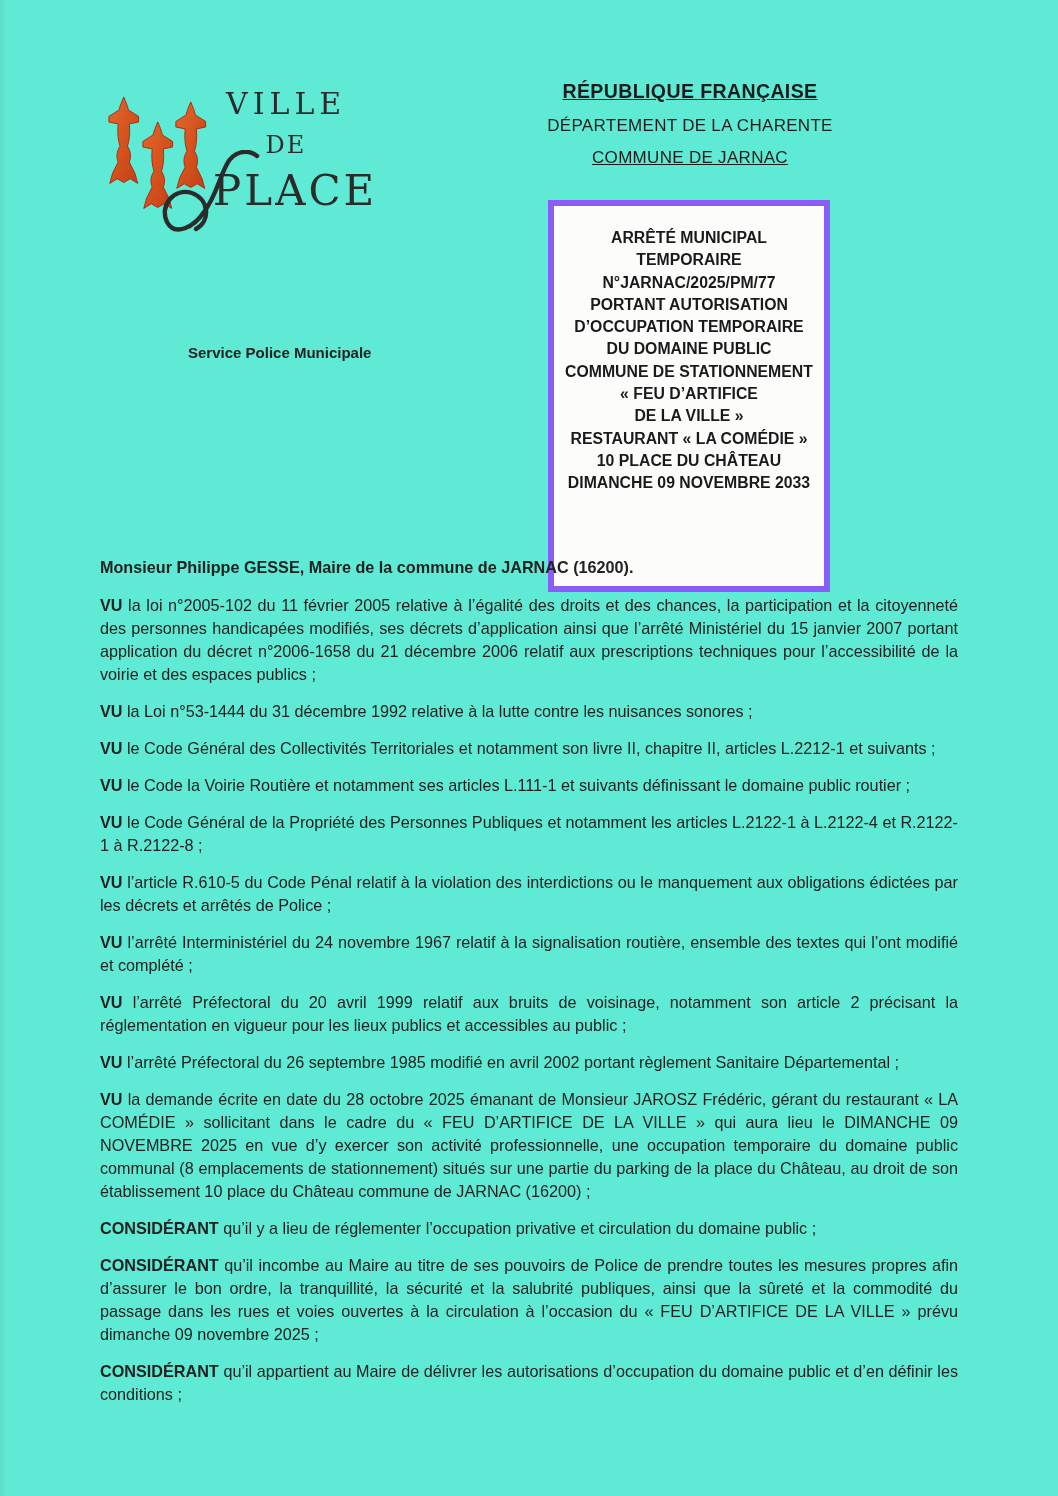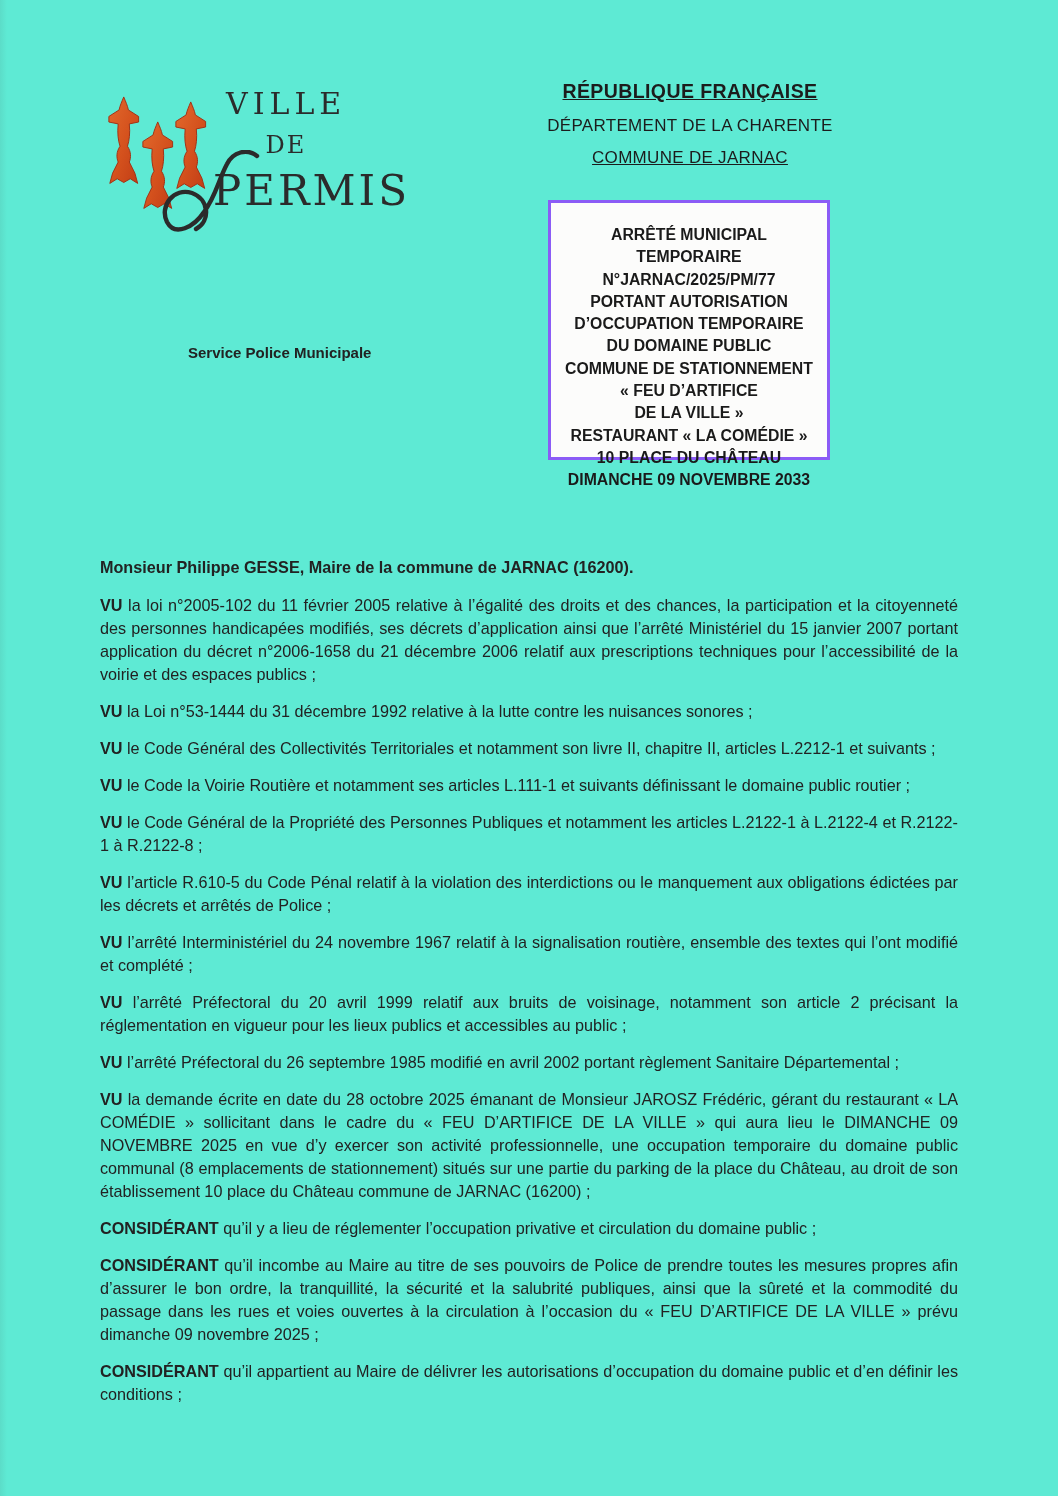--- a/index.html
+++ b/index.html
@@ -144,7 +144,7 @@
     <path d="M99,6 C89,-2 75,2 69,14 C60,31 58,46 46,62 C36,77 17,87 9,72
              C1,56 16,37 34,43 C51,49 53,71 38,79" fill="none" stroke="#2b2b2b" stroke-width="4.4" stroke-linecap="round"></path>
   </svg>
-  <div class="logo-arnac">PERMIS</div>
+  <div class="logo-arnac">PLACE</div>
 
   <div class="service-label">Service Police Municipale</div>
 

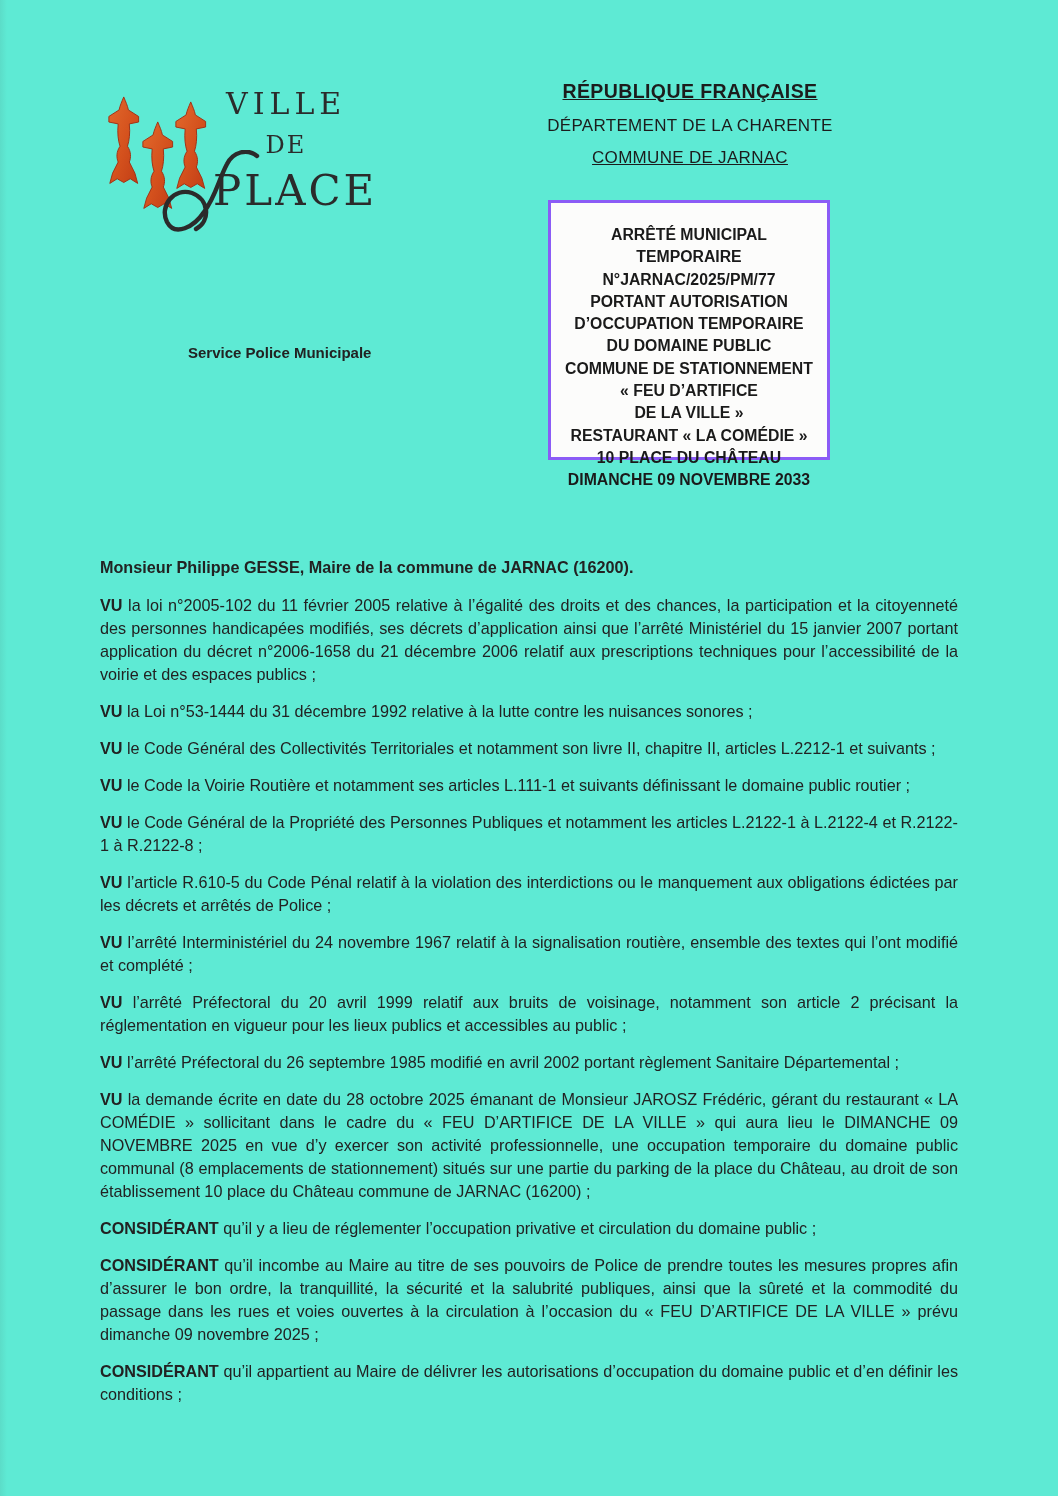--- a/index.html
+++ b/index.html
@@ -79,9 +79,9 @@
   
   .decree-box {
     position: absolute; left: 548px; top: 200px;
-    width: 282px; height: 260px;
+    width: 282px; height: 392px;
     box-sizing: border-box;
-    border: 3px solid #8b5cf6;
+    border: 6px solid #8b5cf6;
     padding-top: 21px;
     text-align: center;
     background: #fcfcfb;

